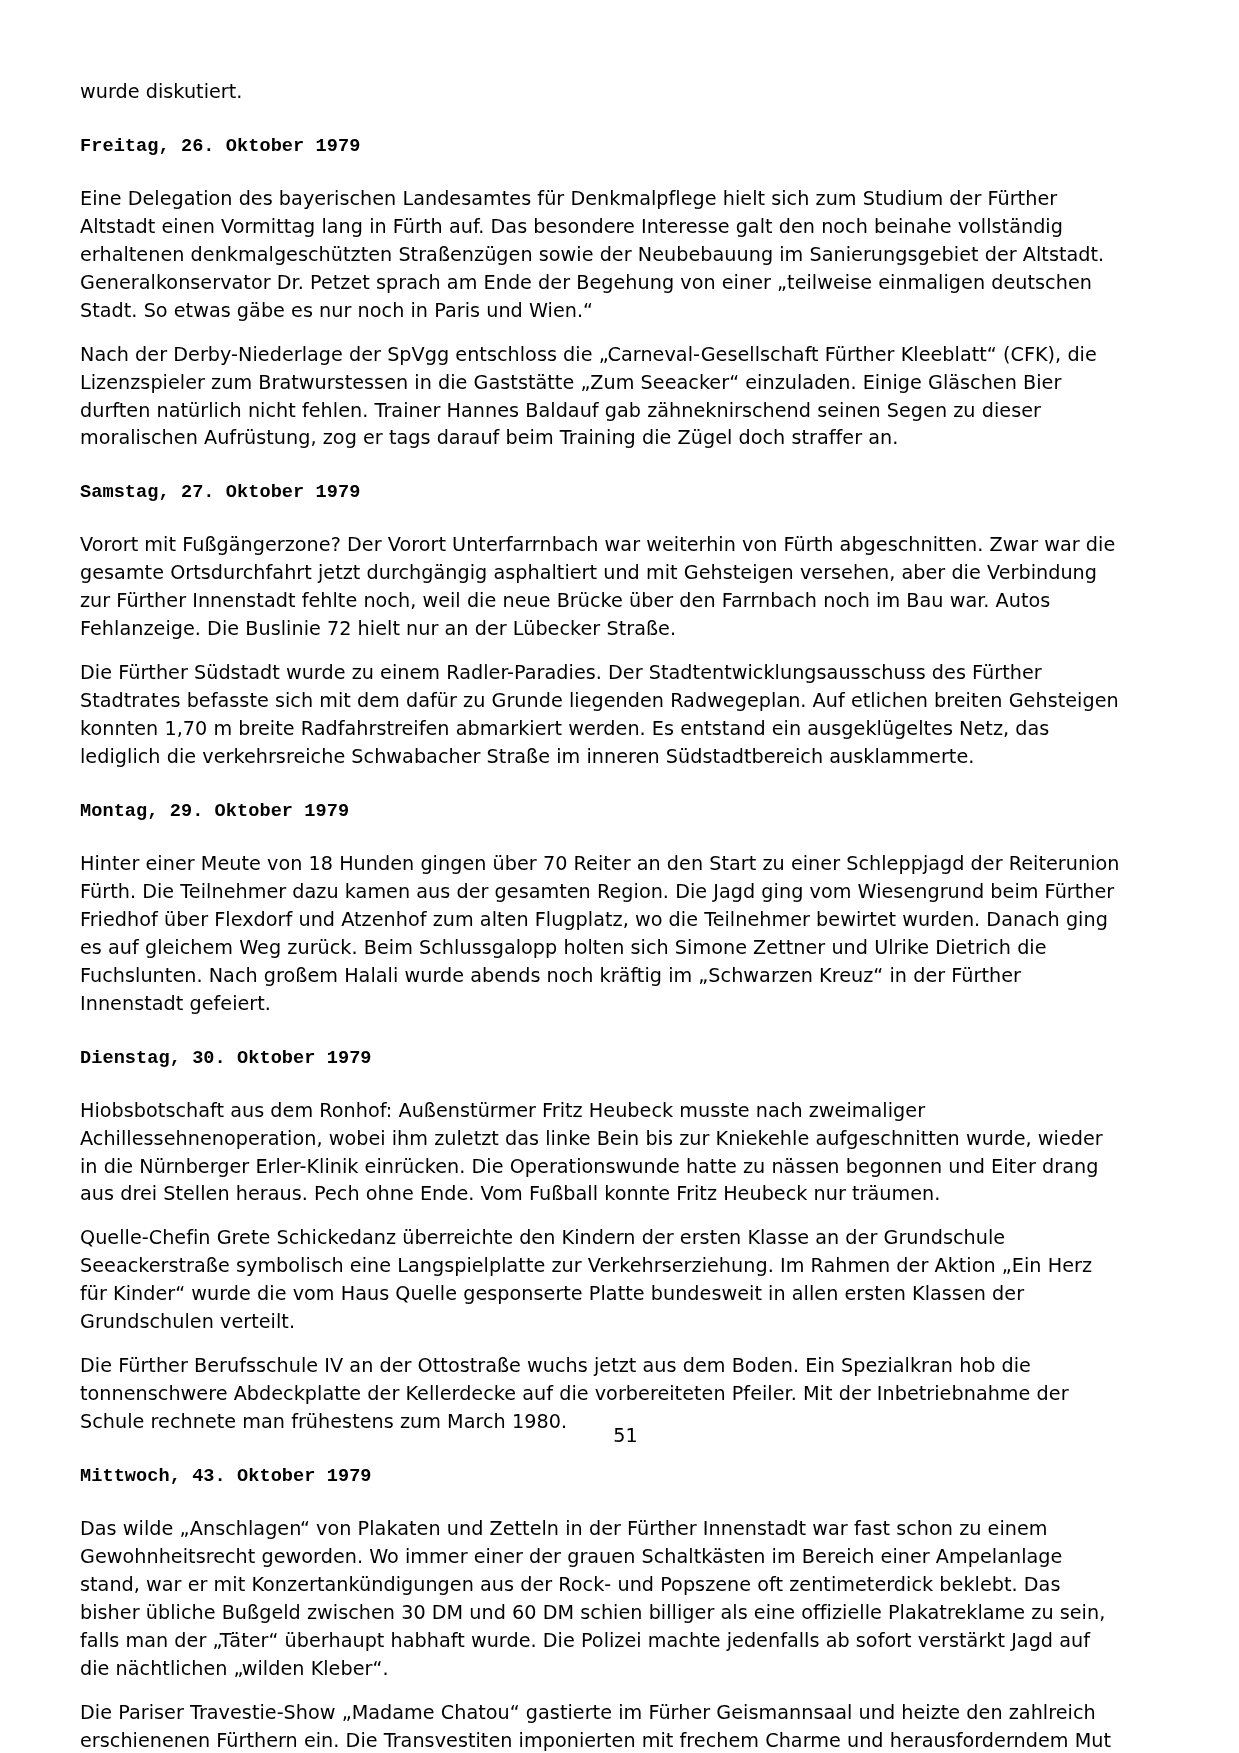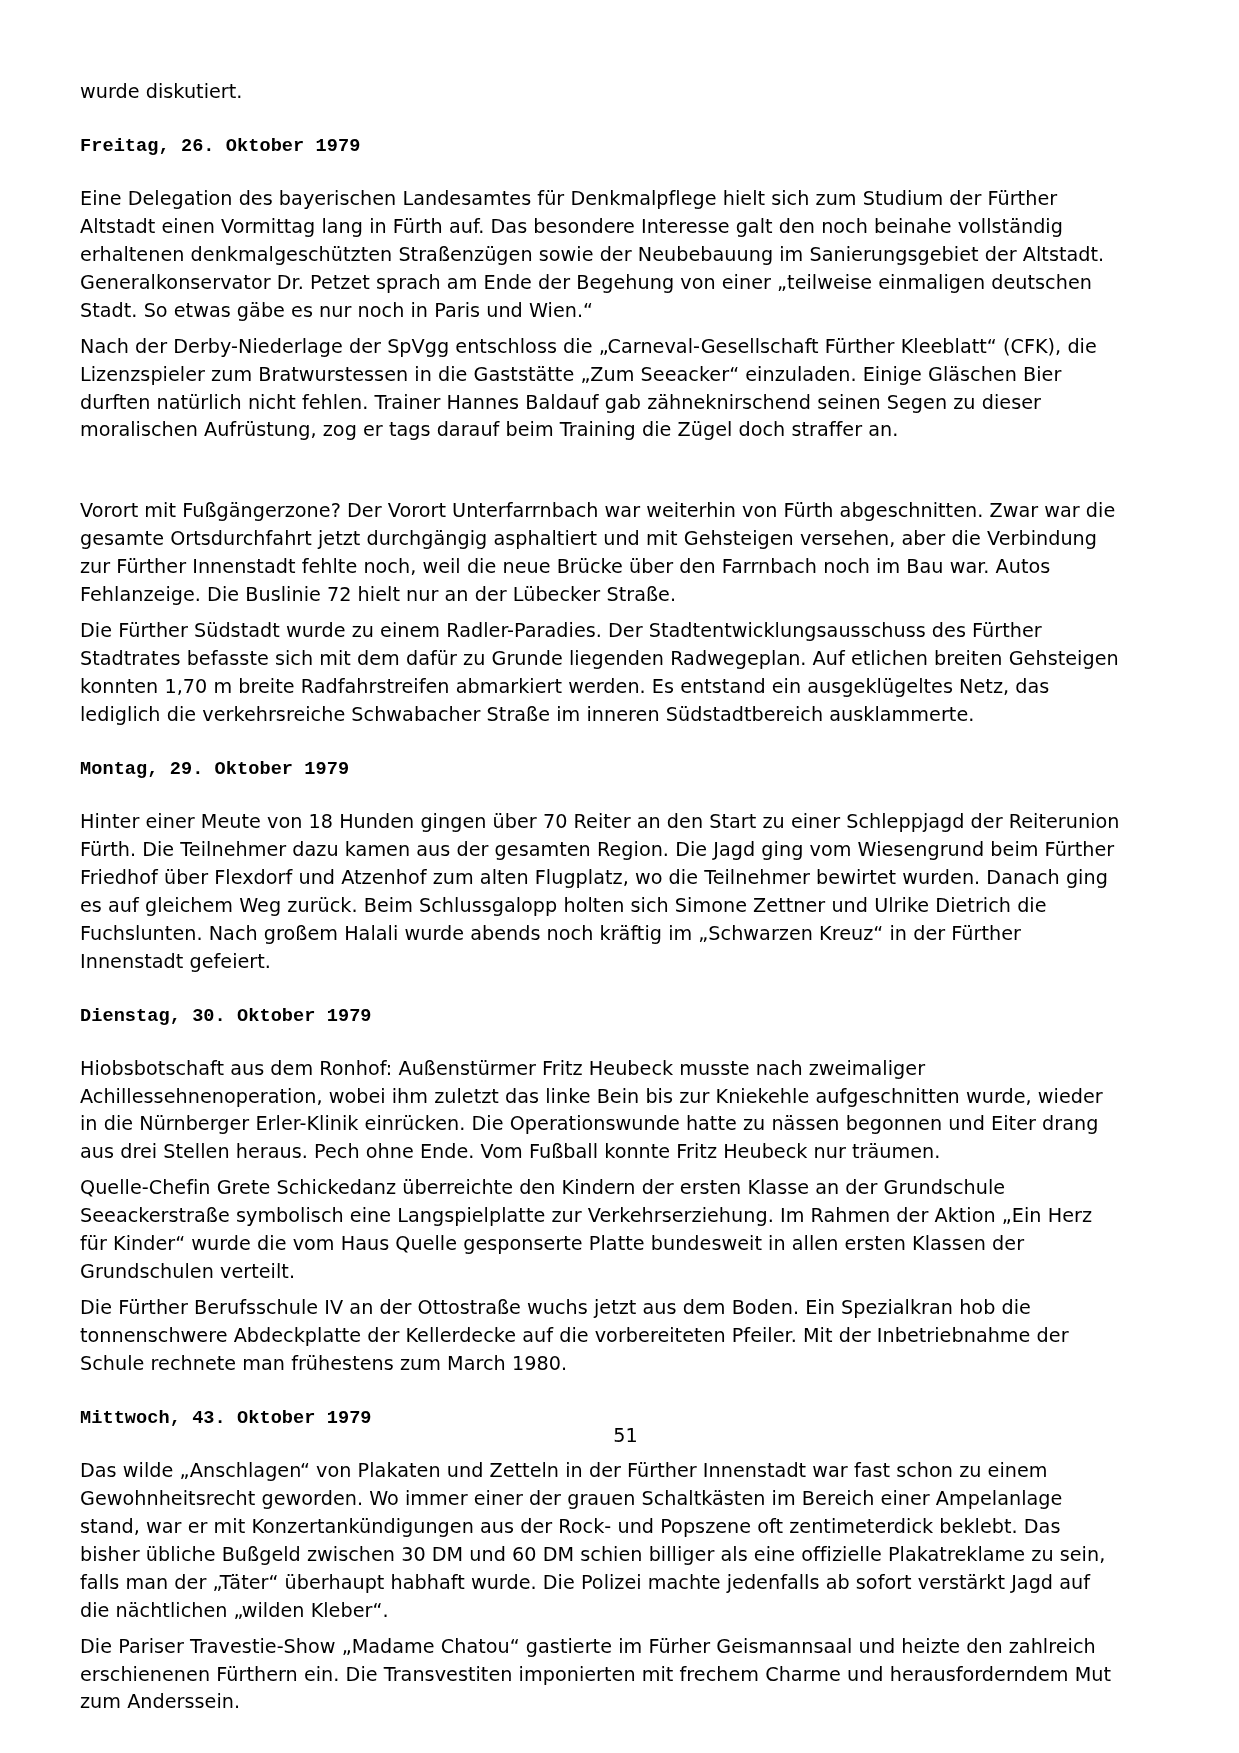--- a/index.html
+++ b/index.html
@@ -31,7 +31,7 @@
     letter-spacing: 0.002em;
   }
   p.body-text + p.body-text {
-    margin-top: 8px;
+    margin-top: 16px;
   }
   h2.date-heading {
     font-size: 18.6px;

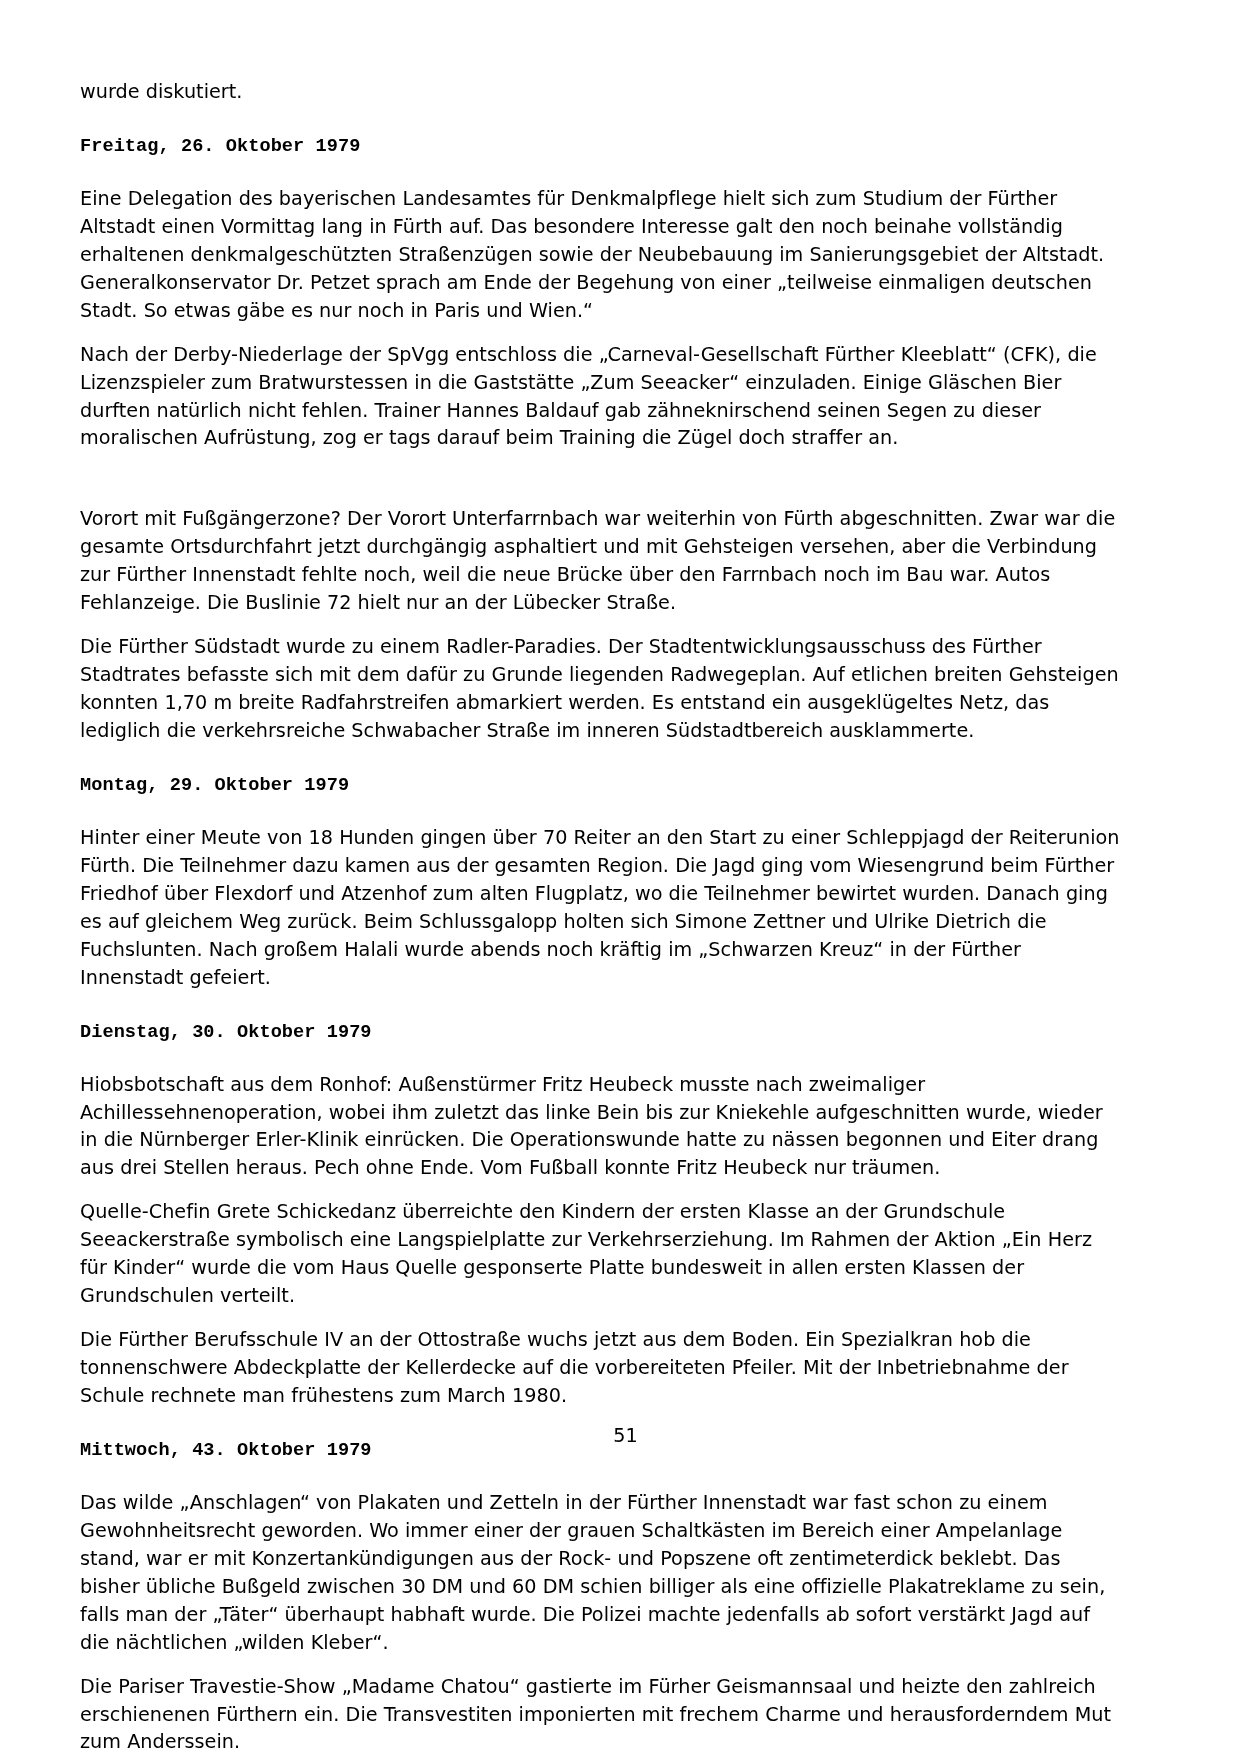--- a/index.html
+++ b/index.html
@@ -72,6 +72,7 @@
 
     <div class="section">
       <div class="gap-before-heading"></div>
+      <h2 class="date-heading">Samstag, 27. Oktober 1979</h2>
       <div class="gap-after-heading"></div>
       <p class="body-text">Vorort mit Fußgängerzone? Der Vorort Unterfarrnbach war weiterhin von Fürth abgeschnitten. Zwar war die gesamte Ortsdurchfahrt jetzt durchgängig asphaltiert und mit Gehsteigen versehen, aber die Verbindung zur Fürther Innenstadt fehlte noch, weil die neue Brücke über den Farrnbach noch im Bau war. Autos Fehlanzeige. Die Buslinie 72 hielt nur an der Lübecker Straße.</p>
       <p class="body-text">Die Fürther Südstadt wurde zu einem Radler-Paradies. Der Stadtentwicklungsausschuss des Fürther Stadtrates befasste sich mit dem dafür zu Grunde liegenden Radwegeplan. Auf etlichen breiten Gehsteigen konnten 1,70 m breite Radfahrstreifen abmarkiert werden. Es entstand ein ausgeklügeltes Netz, das lediglich die verkehrsreiche Schwabacher Straße im inneren Südstadtbereich ausklammerte.</p>

